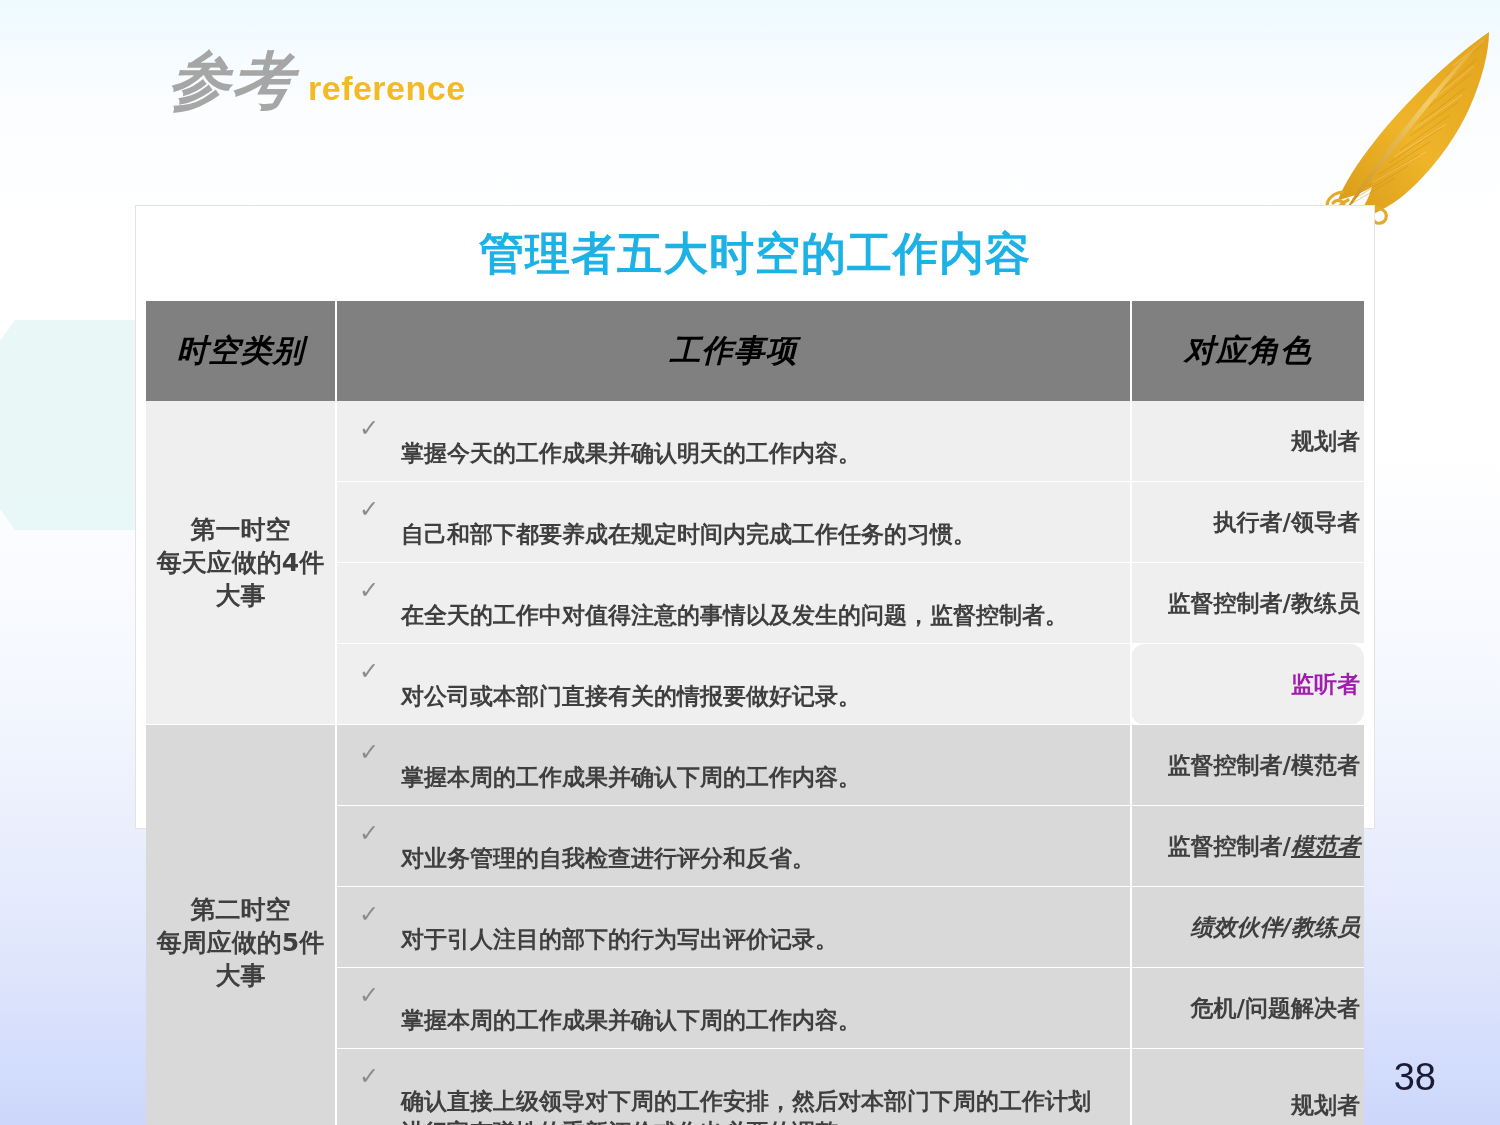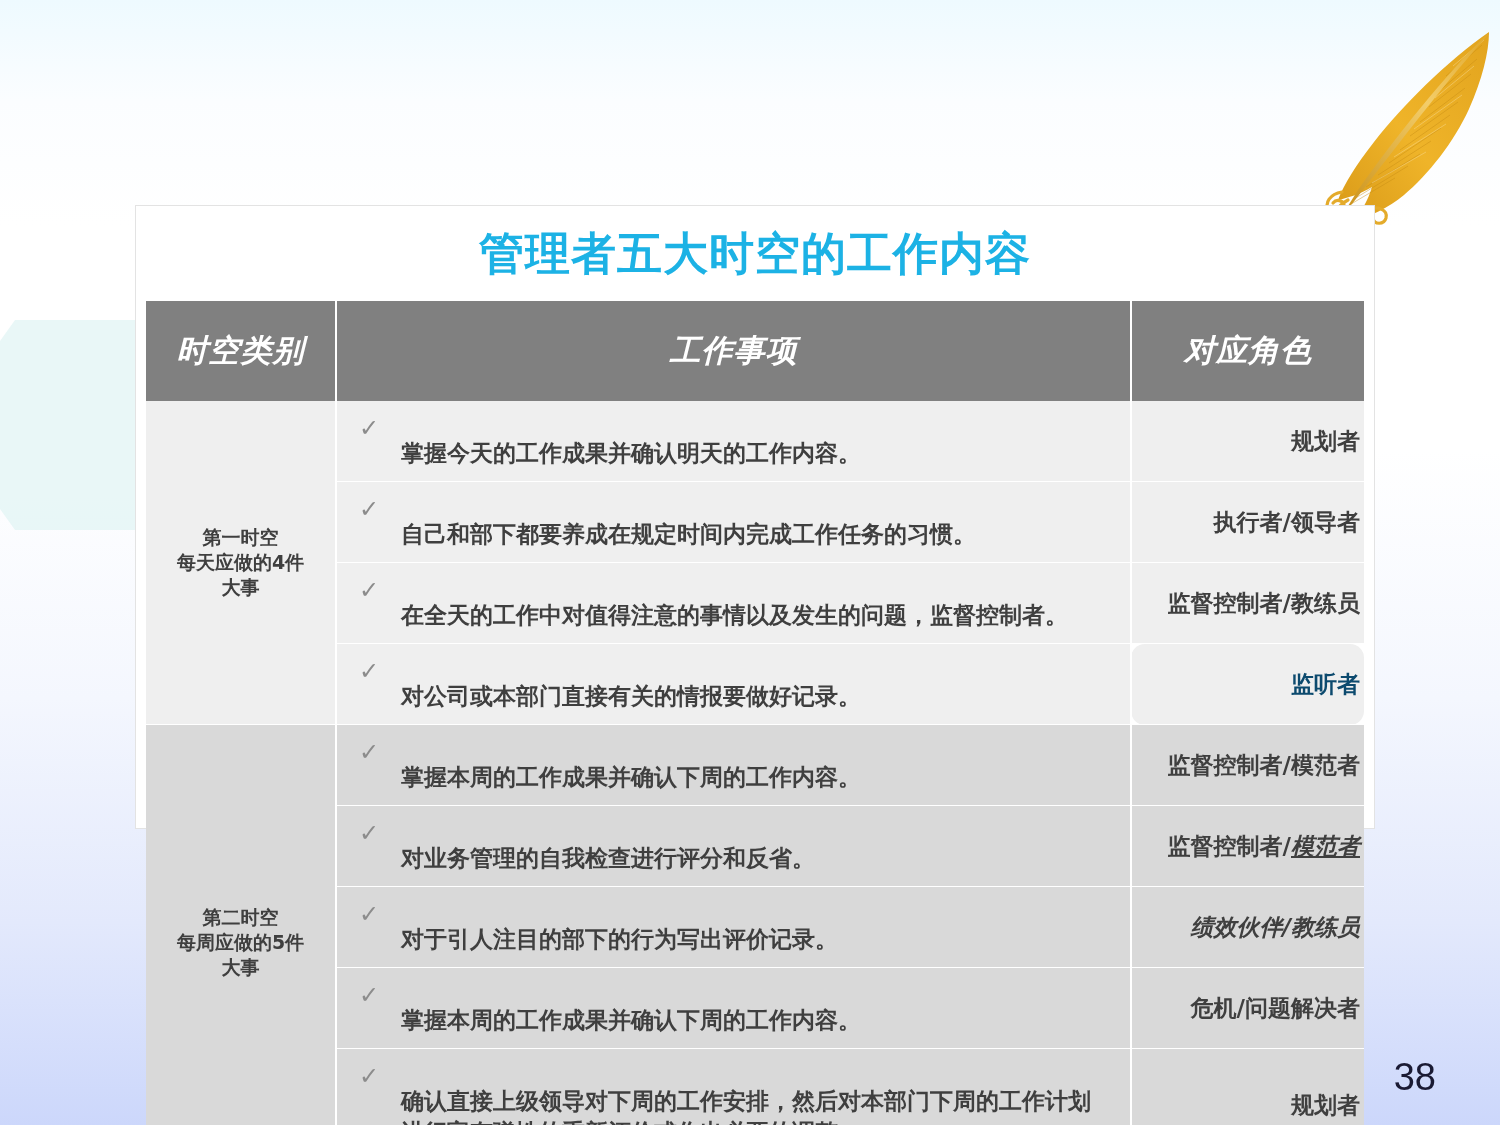--- a/index.html
+++ b/index.html
@@ -204,6 +204,10 @@
 
   <div class="hex-deco"></div>
 
+  <div class="header">
+    <span class="header-cn">参考</span>
+    <span class="header-en">reference</span>
+  </div>
 
   <svg class="quill" viewBox="0 0 200 285" xmlns="http://www.w3.org/2000/svg">
     <defs>

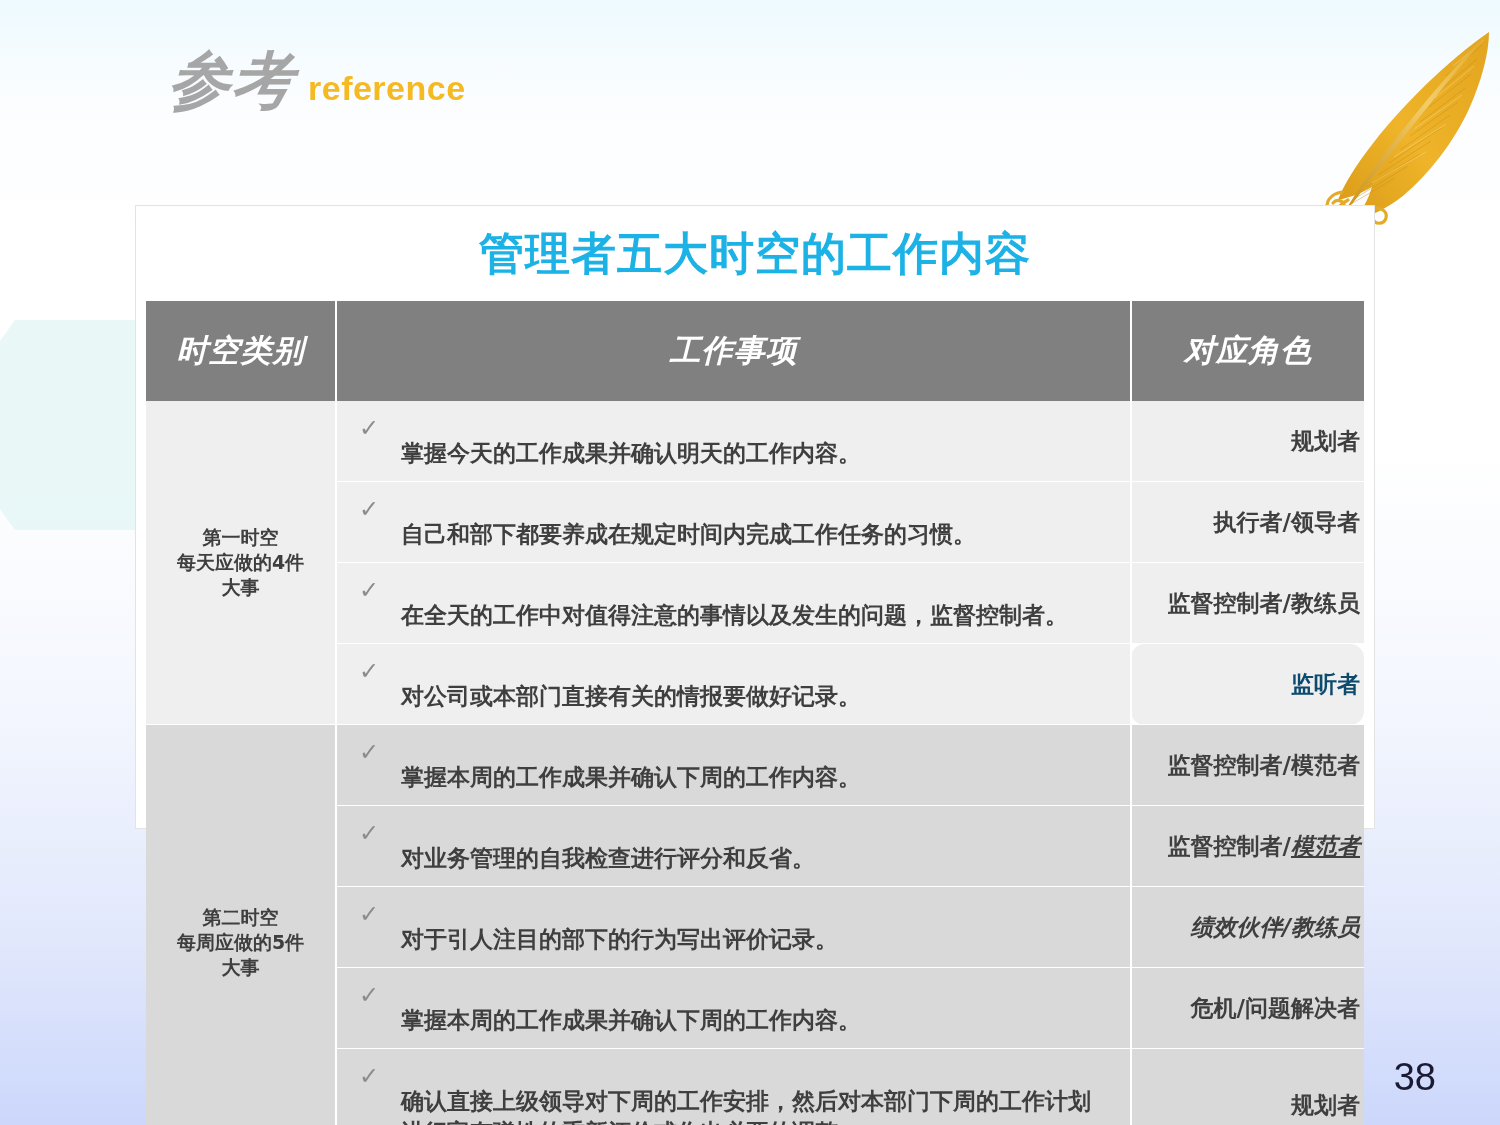--- a/index.html
+++ b/index.html
@@ -119,7 +119,7 @@
 
   table.kpi th {
     background: #808080;
-    color: #ffffff;
+    color: #000000;
     font-size: 31px;
     font-weight: bold;
     font-style: italic;

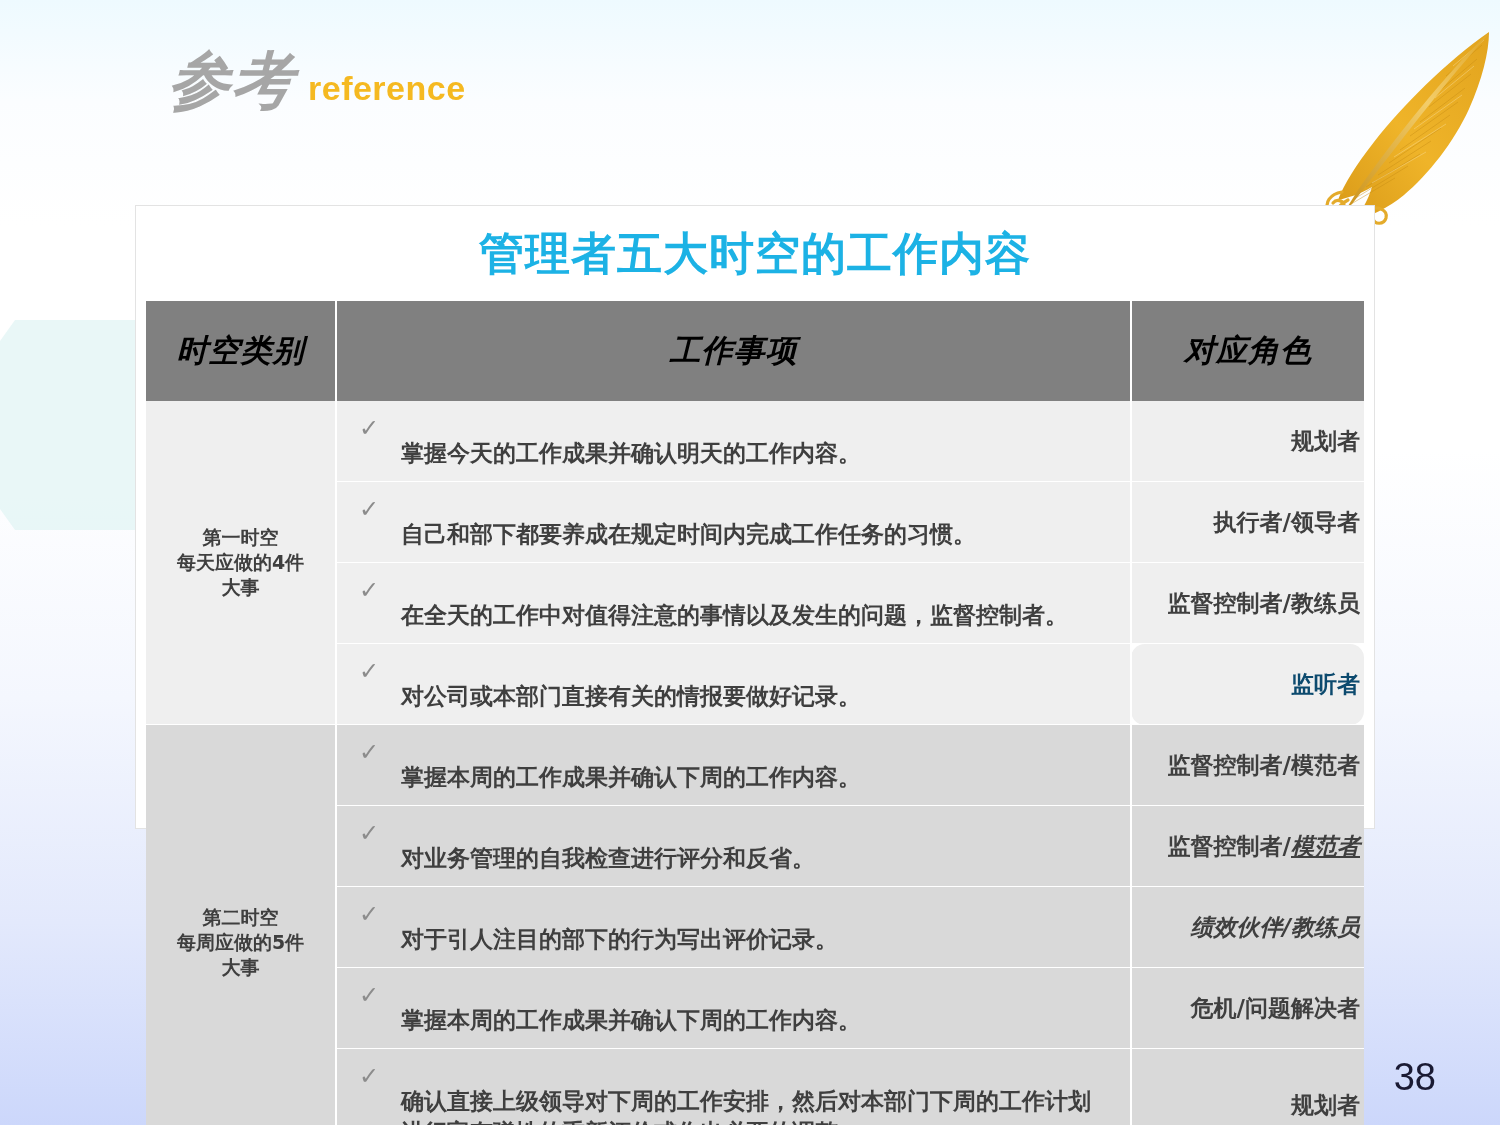--- a/index.html
+++ b/index.html
@@ -141,7 +141,7 @@
   
   .cat {
     text-align: center;
-    font-size: 19px;
+    font-size: 25px;
     font-weight: bold;
     color: #3f3f3f;
     line-height: 1.32;

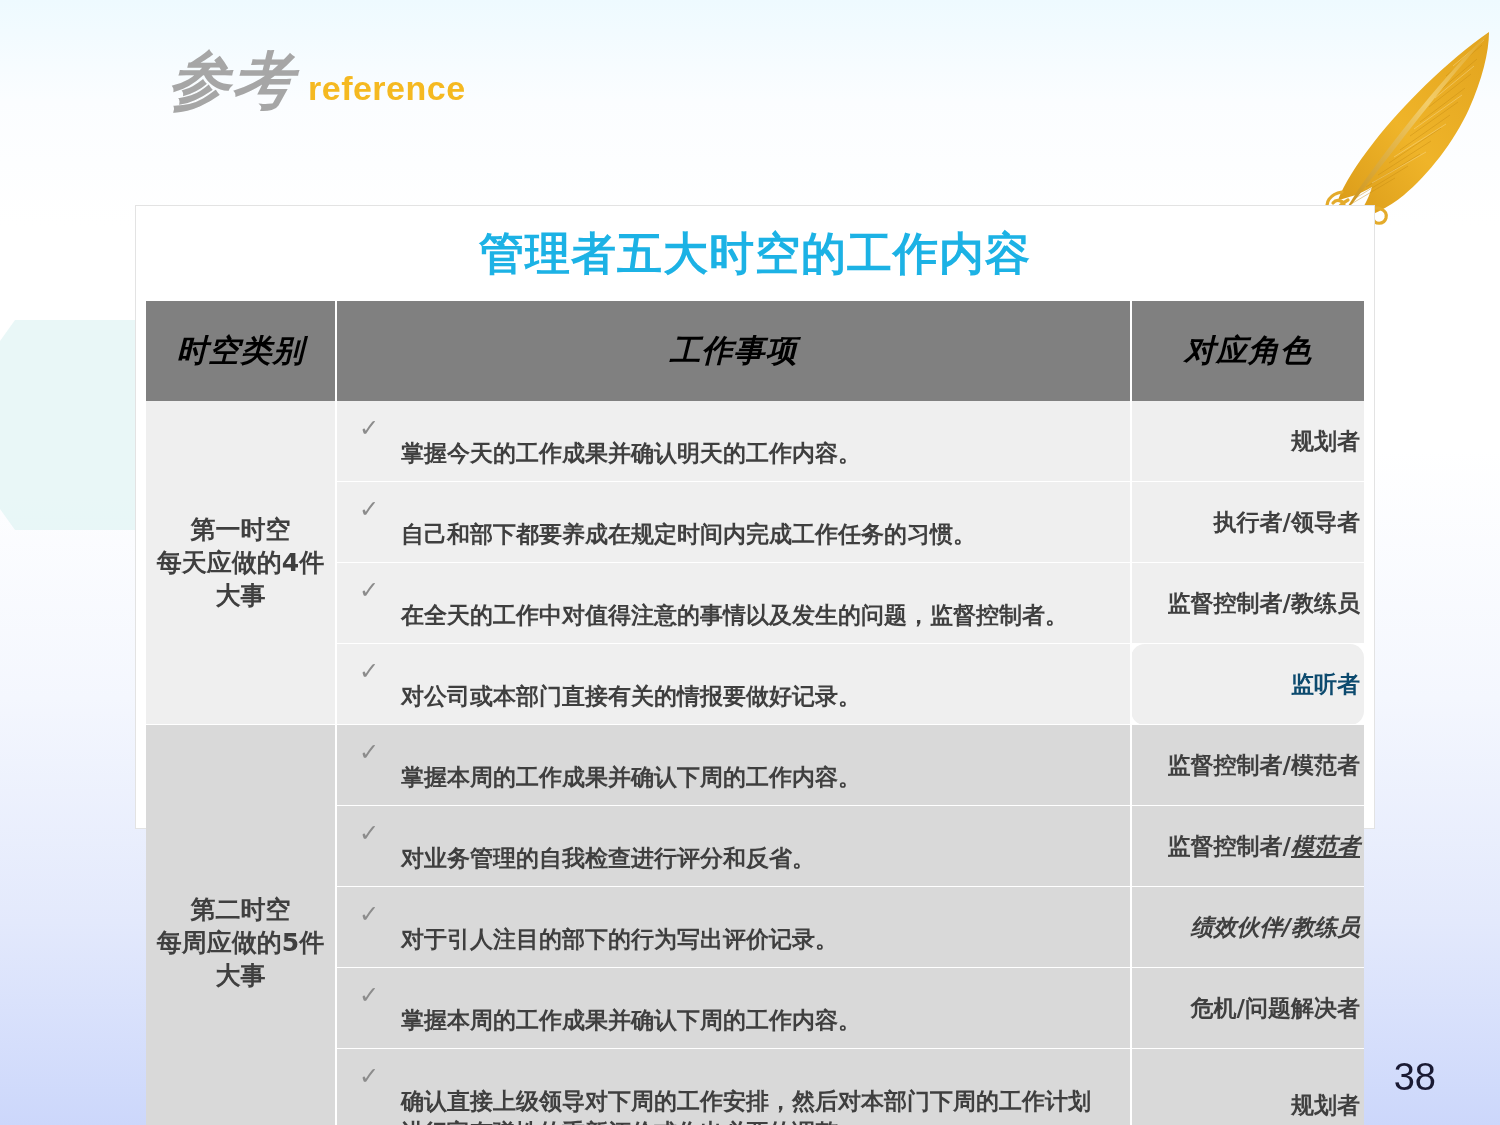--- a/index.html
+++ b/index.html
@@ -179,7 +179,7 @@
     padding: 8px 4px;
     line-height: 1.25;
   }
-  .role.accent { color: #0c4a6e; border-radius: 14px; }
+  .role.accent { color: #a21caf; border-radius: 14px; }
   .role.italic { font-style: italic; }
   .role .it { font-style: italic; text-decoration: underline; }
 

